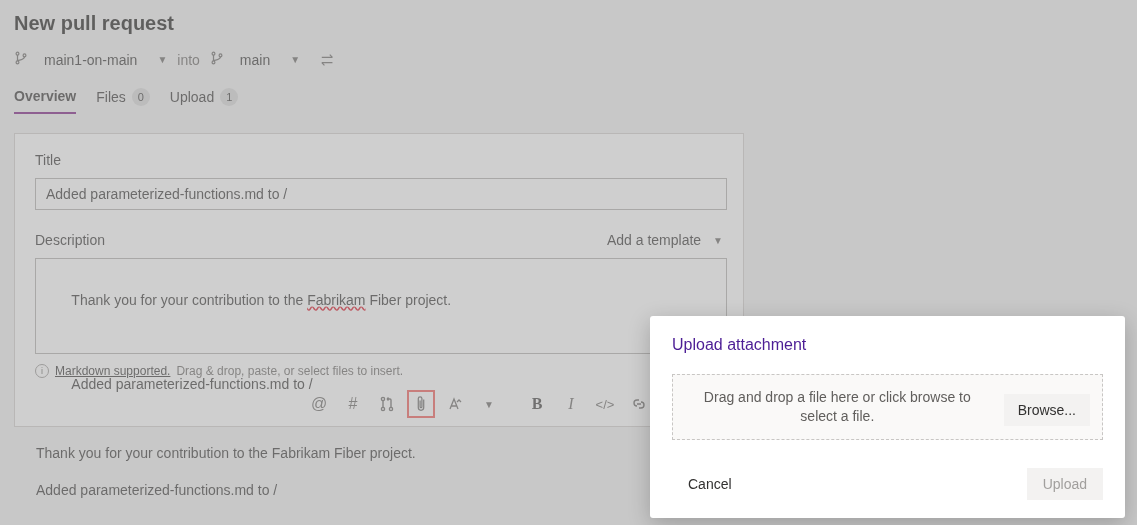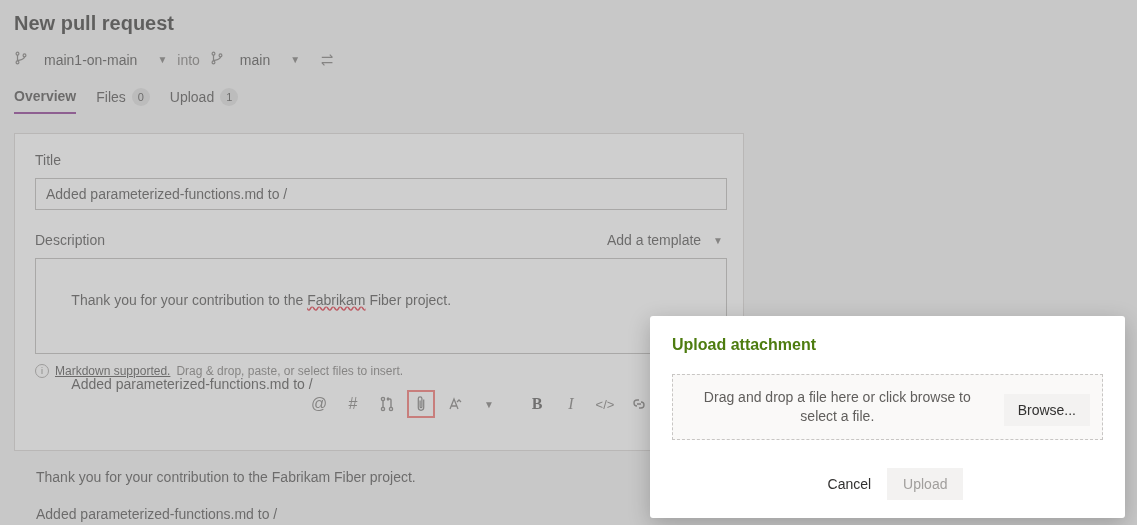--- a/index.html
+++ b/index.html
@@ -75,7 +75,7 @@
     background: #e6e6e6;
     border: 1px solid #bdbab8;
     width: 730px;
-    padding: 18px 20px 32px 20px;
+    padding: 18px 20px 8px 20px;
   }
   .field-label {
     font-size: 14px;

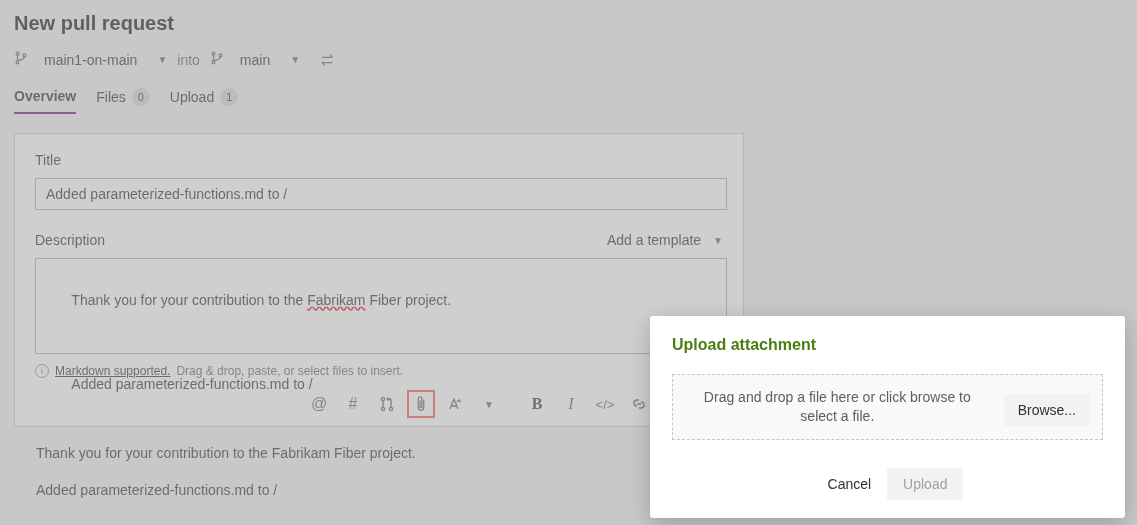--- a/index.html
+++ b/index.html
@@ -194,9 +194,9 @@
   }
   .modal-title {
     font-size: 16px;
-    font-weight: 700;
+    font-weight: 400;
     margin-bottom: 20px;
-    color: #4d7c0f;
+    color: #4c1d95;
   }
   .dropzone {
     border: 1px dashed #c8c6c4;

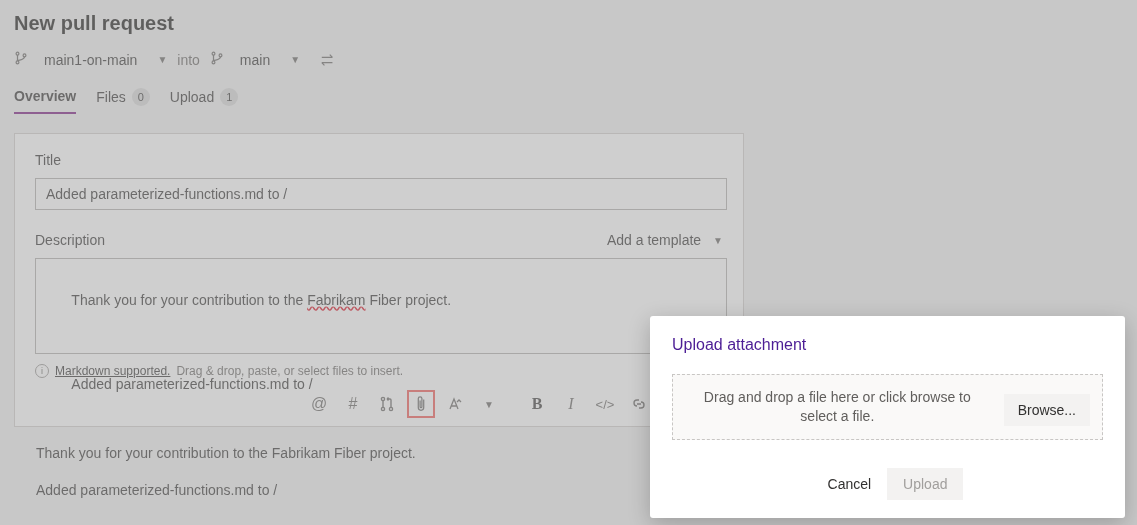--- a/index.html
+++ b/index.html
@@ -226,7 +226,7 @@
   }
   .modal-actions {
     display: flex;
-    justify-content: center;
+    justify-content: space-between;
     margin-top: 28px;
   }
   .btn {

